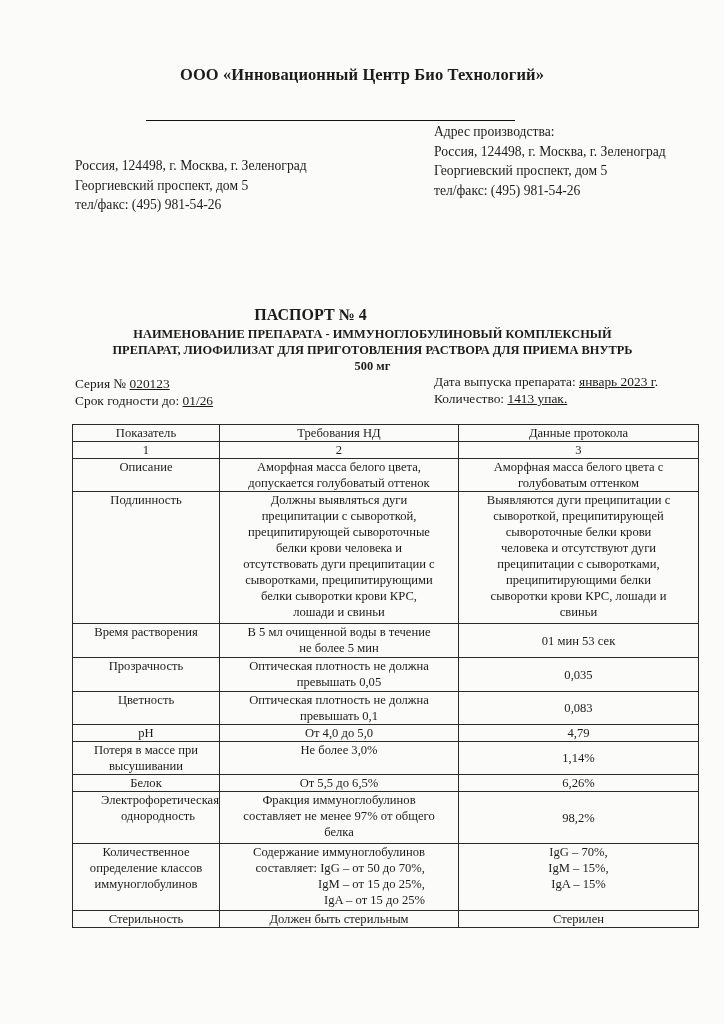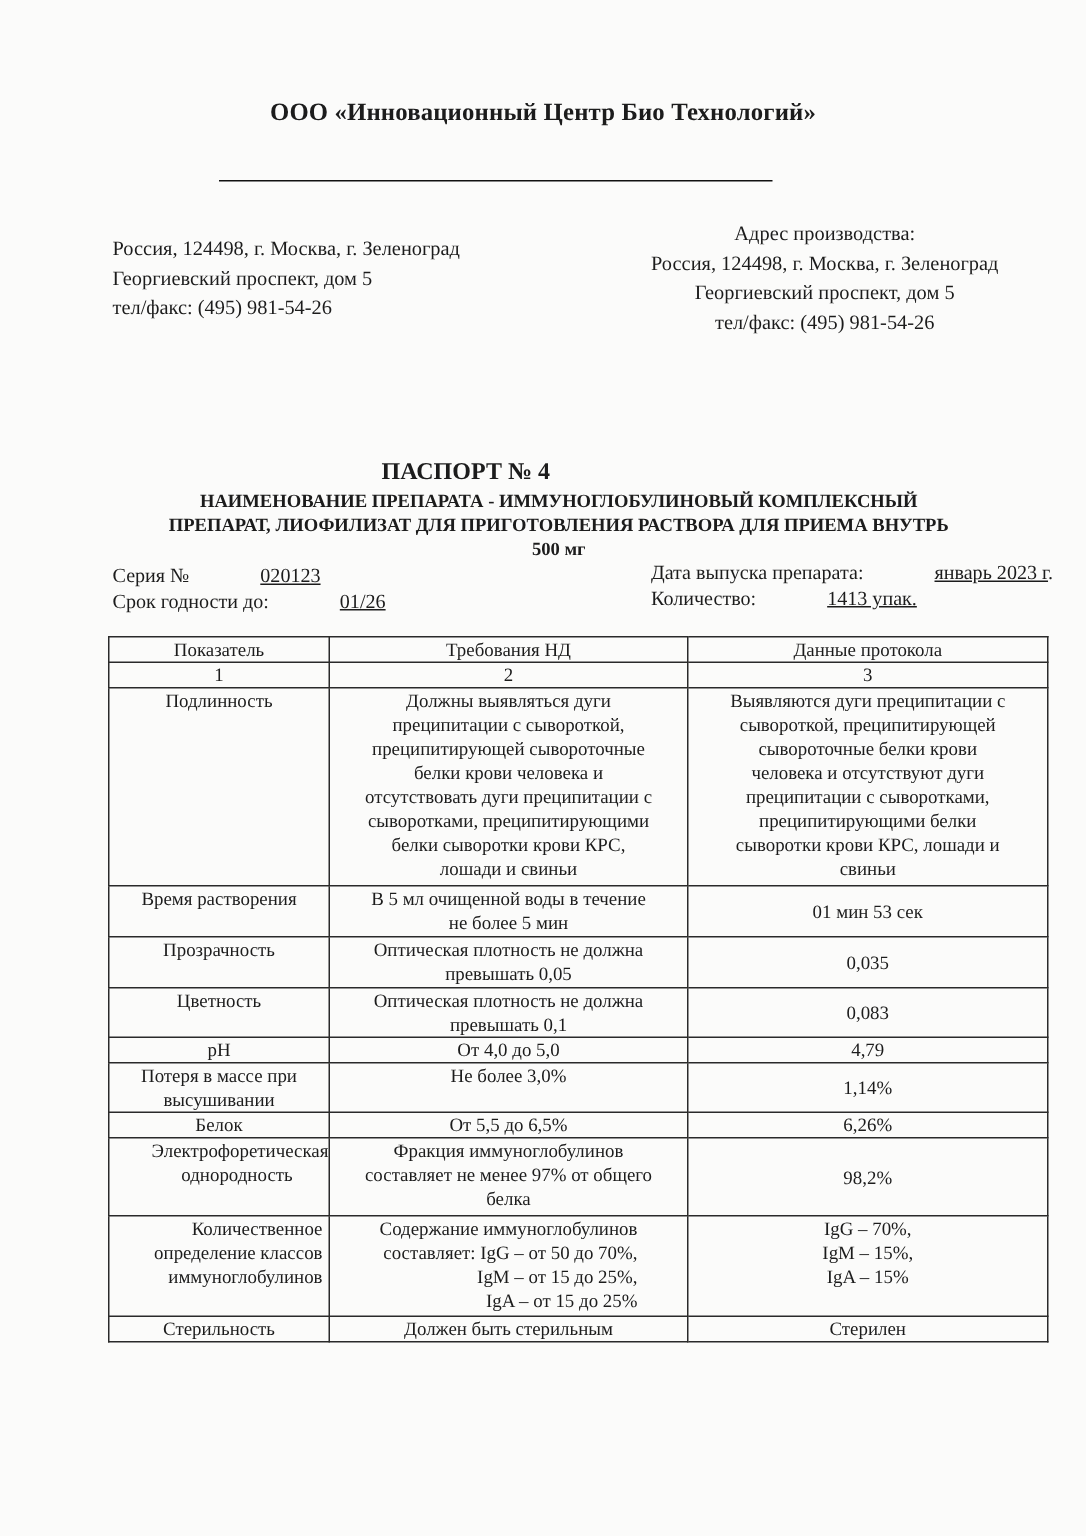--- a/index.html
+++ b/index.html
@@ -17,7 +17,7 @@
   .rule { left: 146px; top: 120px; width: 369px; height: 0; border-top: 1.5px solid #111; }
   .addr { font-size: 13.6px; line-height: 19.5px; }
   .addr-left { left: 75px; top: 156px; }
-  .addr-right { left: 434px; top: 146px; text-align: center; }
+  .addr-right { left: 434px; top: 122px; }
   .addr div { white-space: nowrap; }
 
   .passport-title { left: 0; width: 621px; top: 306px; text-align: center; font-size: 16px; font-weight: bold; }

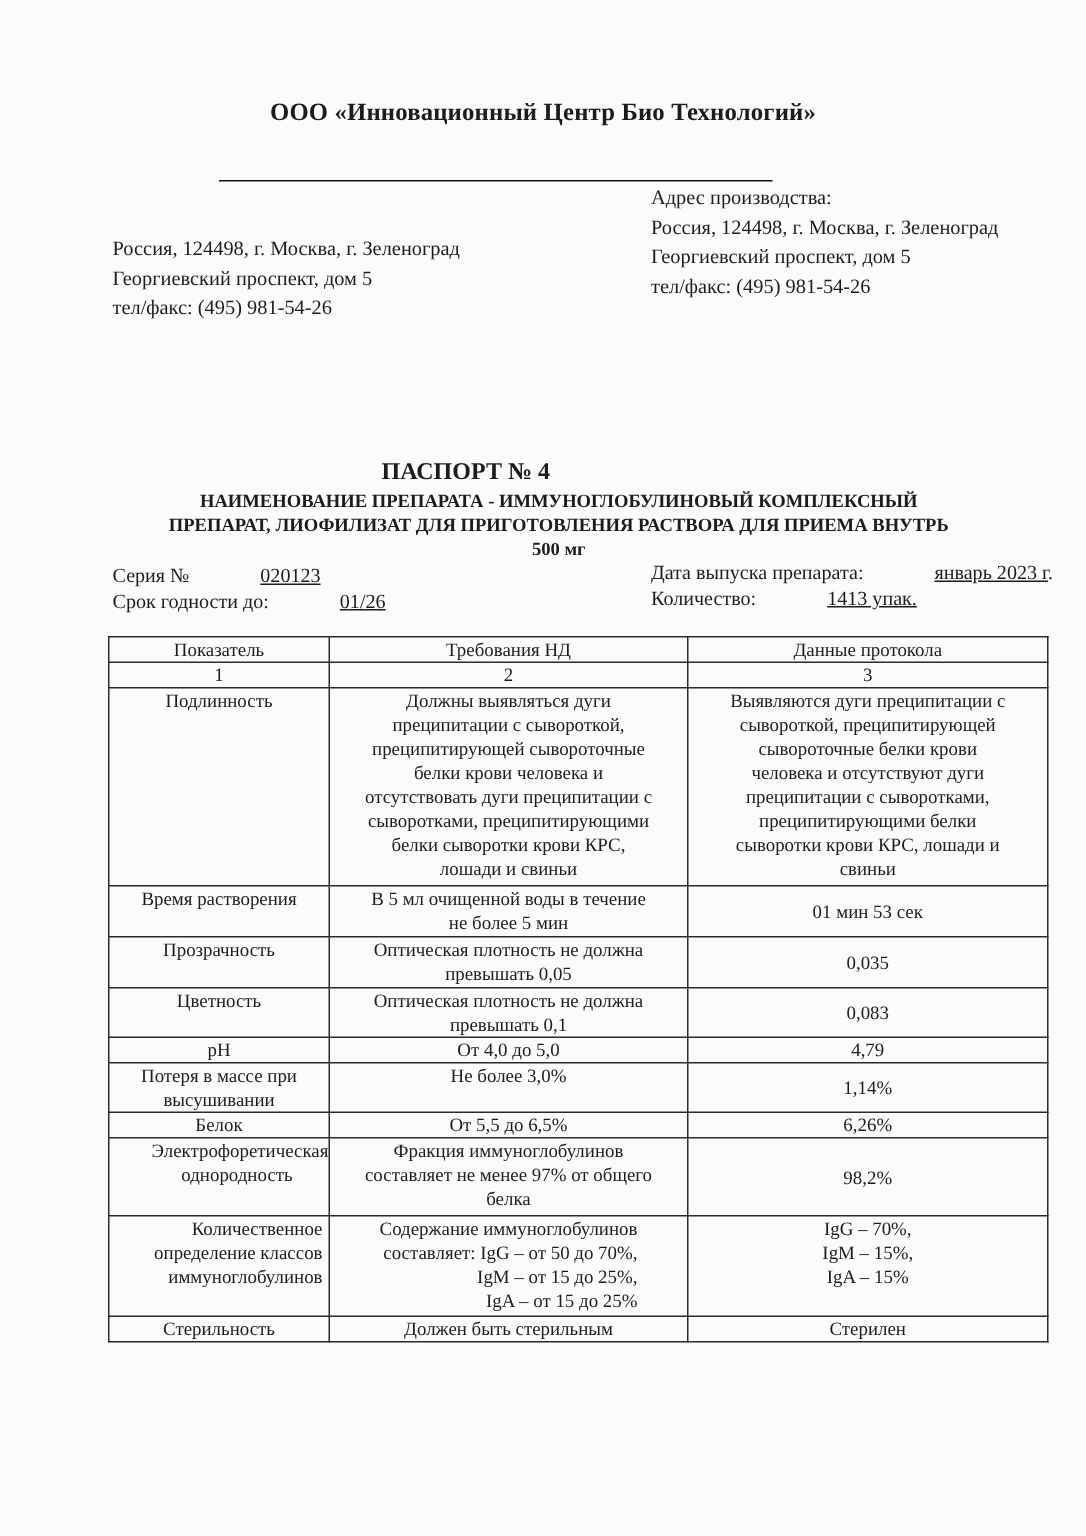--- a/index.html
+++ b/index.html
@@ -27,7 +27,7 @@
   .meta { font-size: 13.4px; line-height: 17px; white-space: nowrap; }
   .meta-left { left: 75px; top: 375px; }
   .meta-right { left: 434px; top: 373px; }
-  .u { text-decoration: underline; margin-left: 44px; }
+  .u { text-decoration: underline; }
 
   table.spec {
     position: absolute; left: 72px; top: 424px; width: 626px;

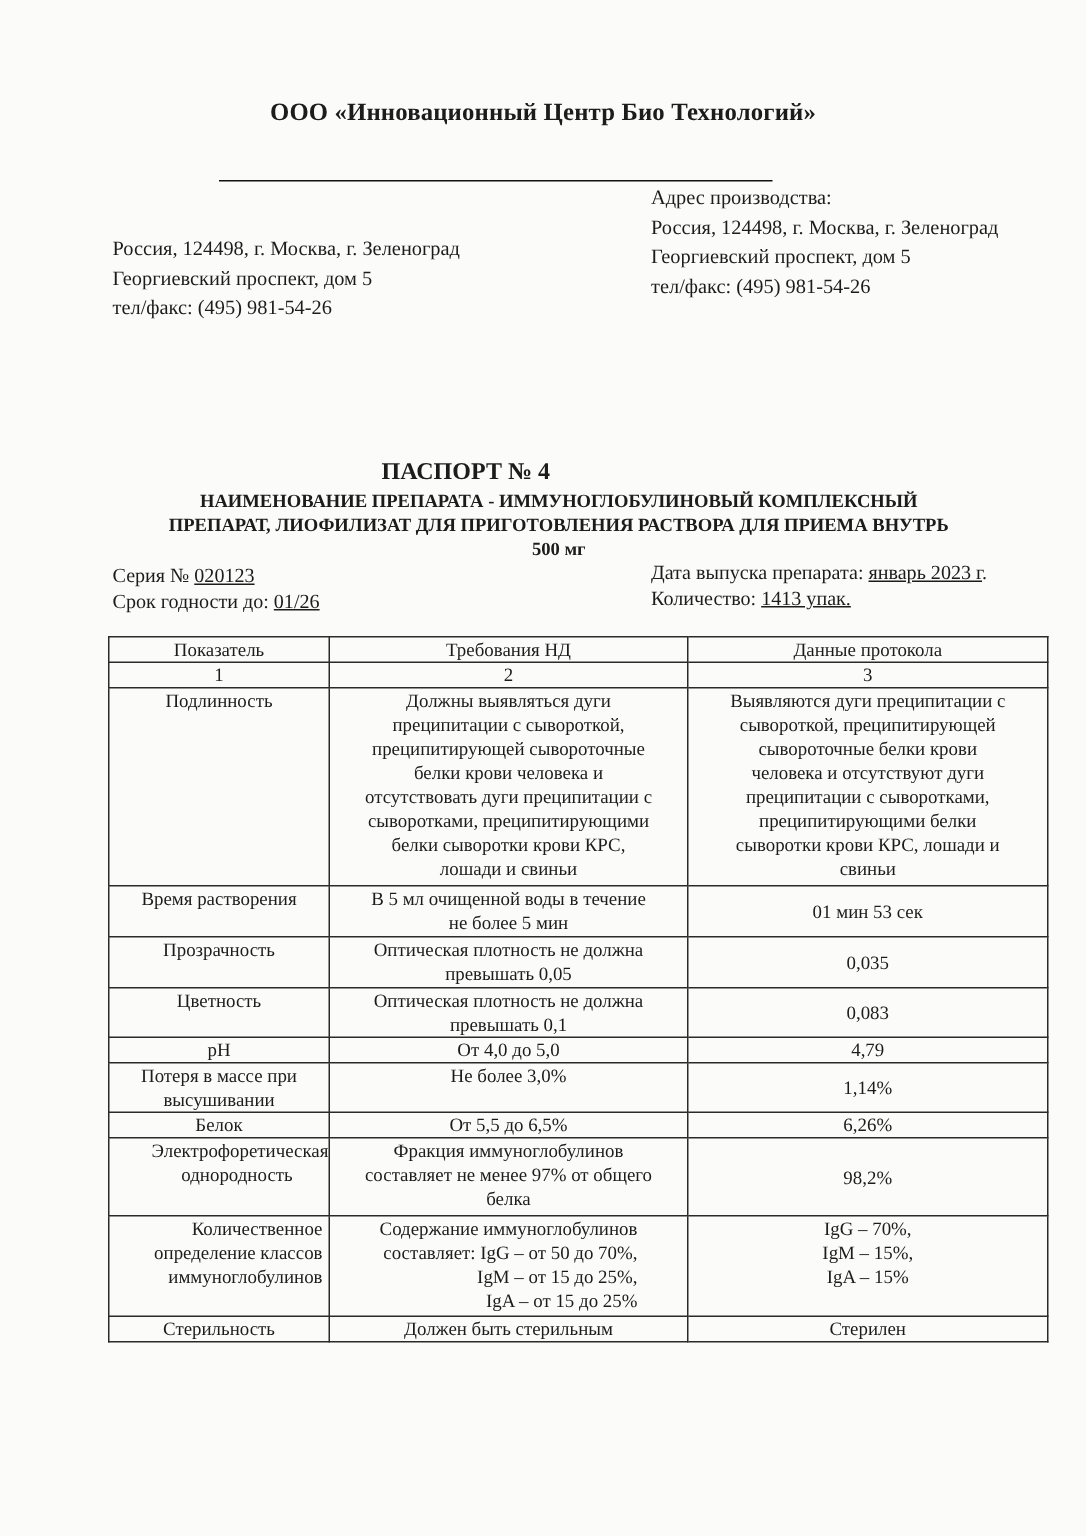--- a/index.html
+++ b/index.html
@@ -98,6 +98,19 @@
     </tr>
   </thead>
   <tbody id="spec-body">
+      <tr style="height: 32px;">
+        <td>
+          <div>Описание</div>
+        </td>
+        <td>
+          <div>Аморфная масса белого цвета,</div>
+          <div>допускается голубоватый оттенок</div>
+        </td>
+        <td>
+          <div>Аморфная масса белого цвета с</div>
+          <div>голубоватым оттенком</div>
+        </td>
+      </tr>
       <tr style="height: 132px;">
         <td>
           <div>Подлинность</div>

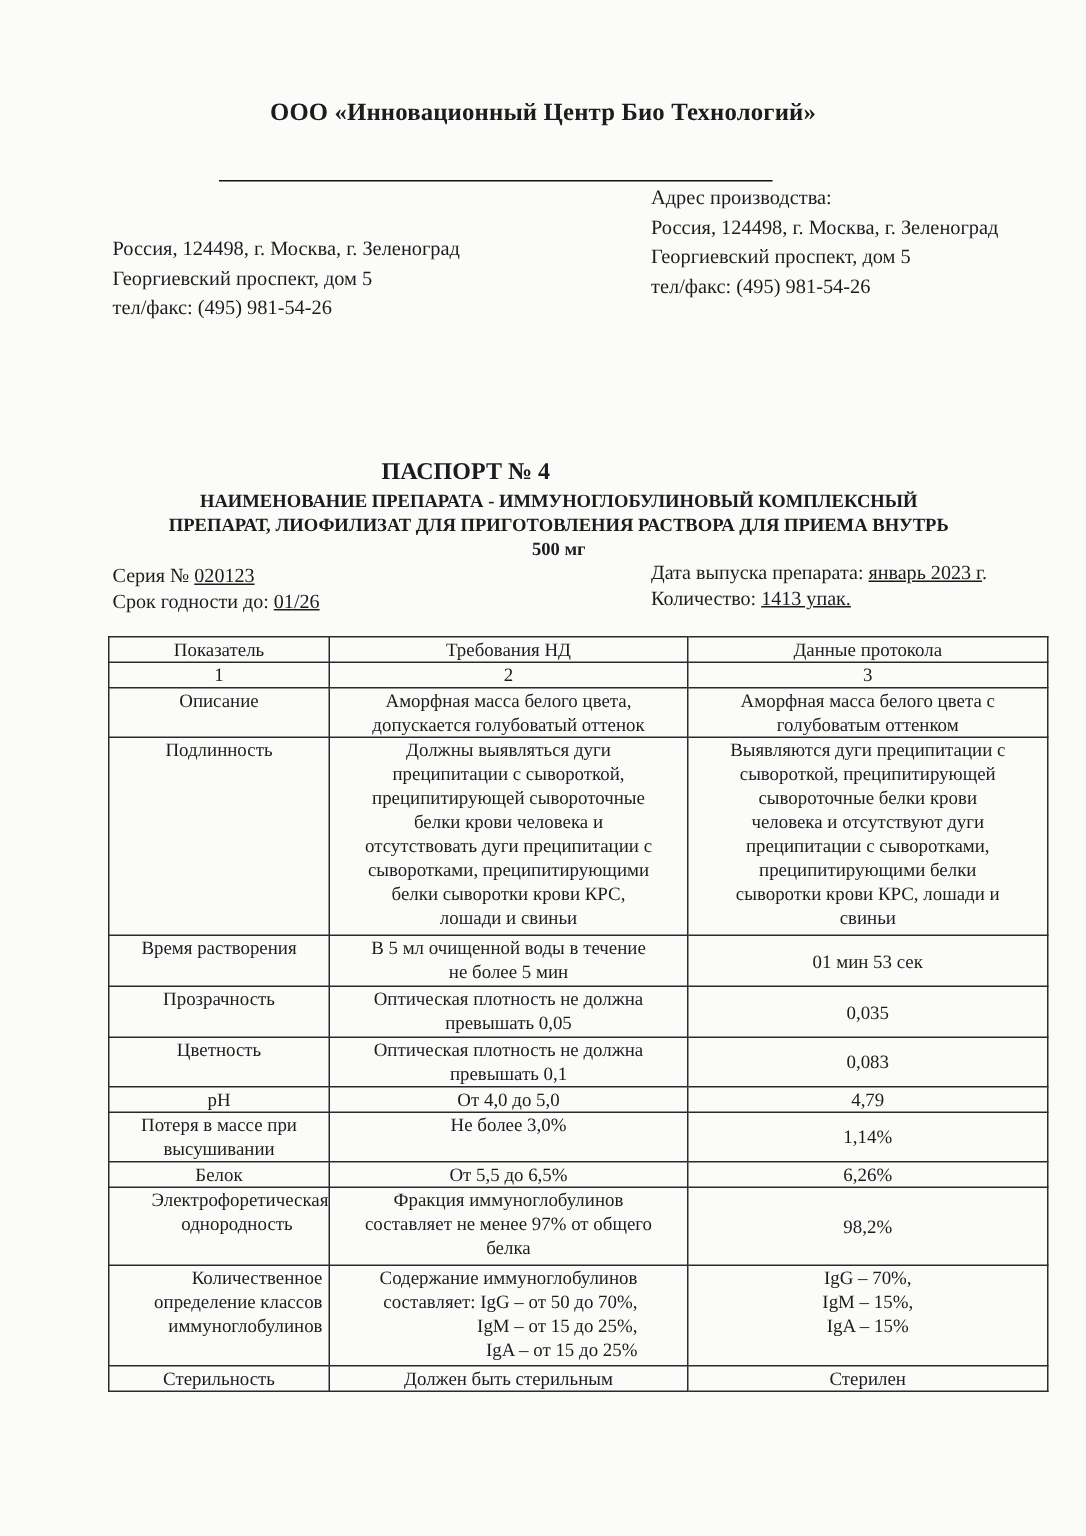--- a/index.html
+++ b/index.html
@@ -221,7 +221,7 @@
         </td>
       </tr>
       <tr style="height: 67px;">
-        <td style="vertical-align: top; text-align: right;">
+        <td style="vertical-align: top;">
           <div>Количественное</div>
           <div>определение классов</div>
           <div>иммуноглобулинов</div>

